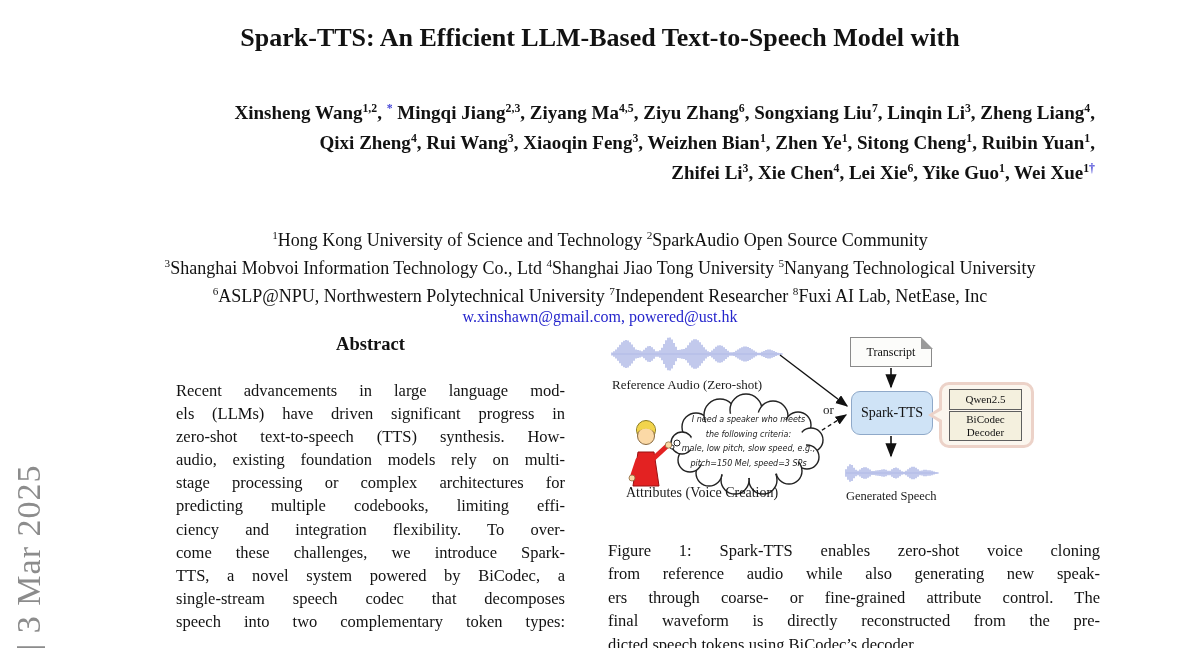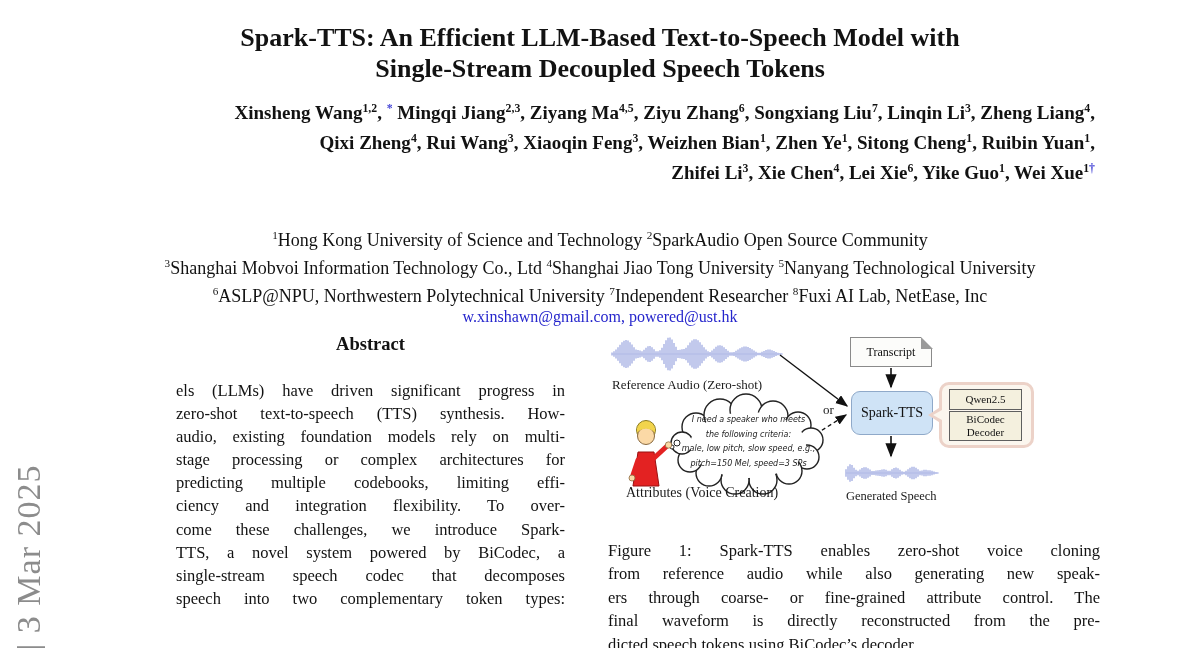--- a/index.html
+++ b/index.html
@@ -94,7 +94,6 @@
 
 <div class="title">
   <div>Spark-TTS: An Efficient LLM-Based Text-to-Speech Model with</div>
-  <div>Single-Stream Decoupled Speech Tokens</div>
 </div>
 
 <div class="authors">

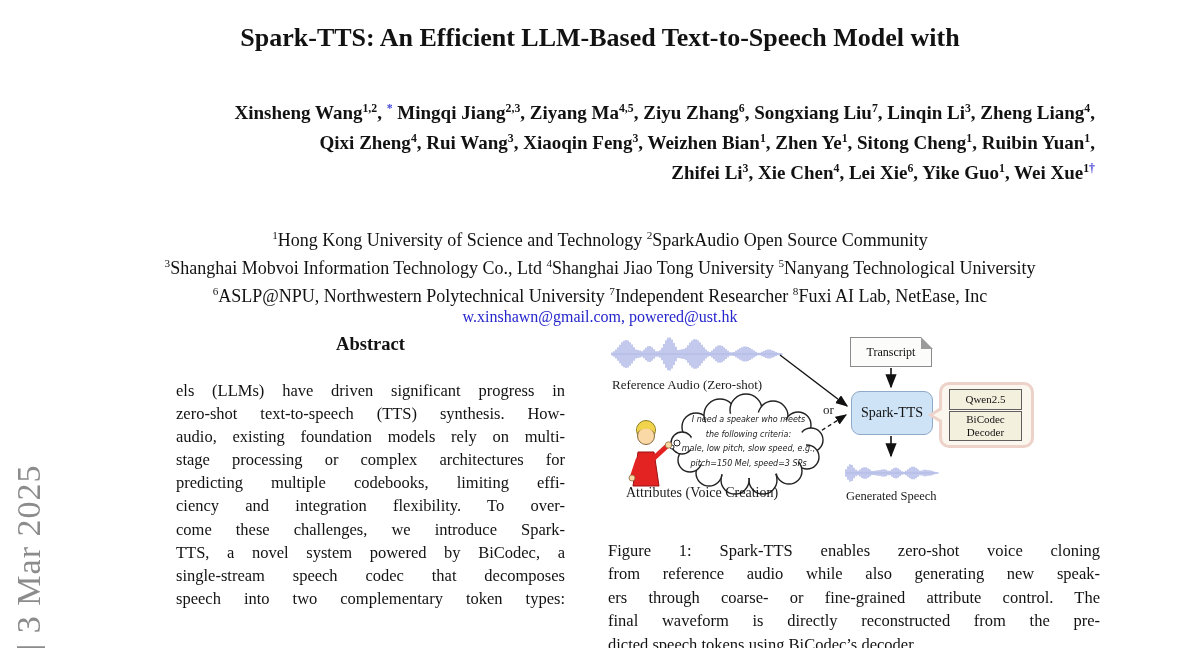--- a/index.html
+++ b/index.html
@@ -115,6 +115,7 @@
 <div class="abstract-col">
   <div class="abstract-head">Abstract</div>
   <div class="abstract-body">
+      <div>Recent advancements in large language mod-</div>
       <div>els (LLMs) have driven significant progress in</div>
       <div>zero-shot text-to-speech (TTS) synthesis. How-</div>
       <div>audio, existing foundation models rely on multi-</div>

